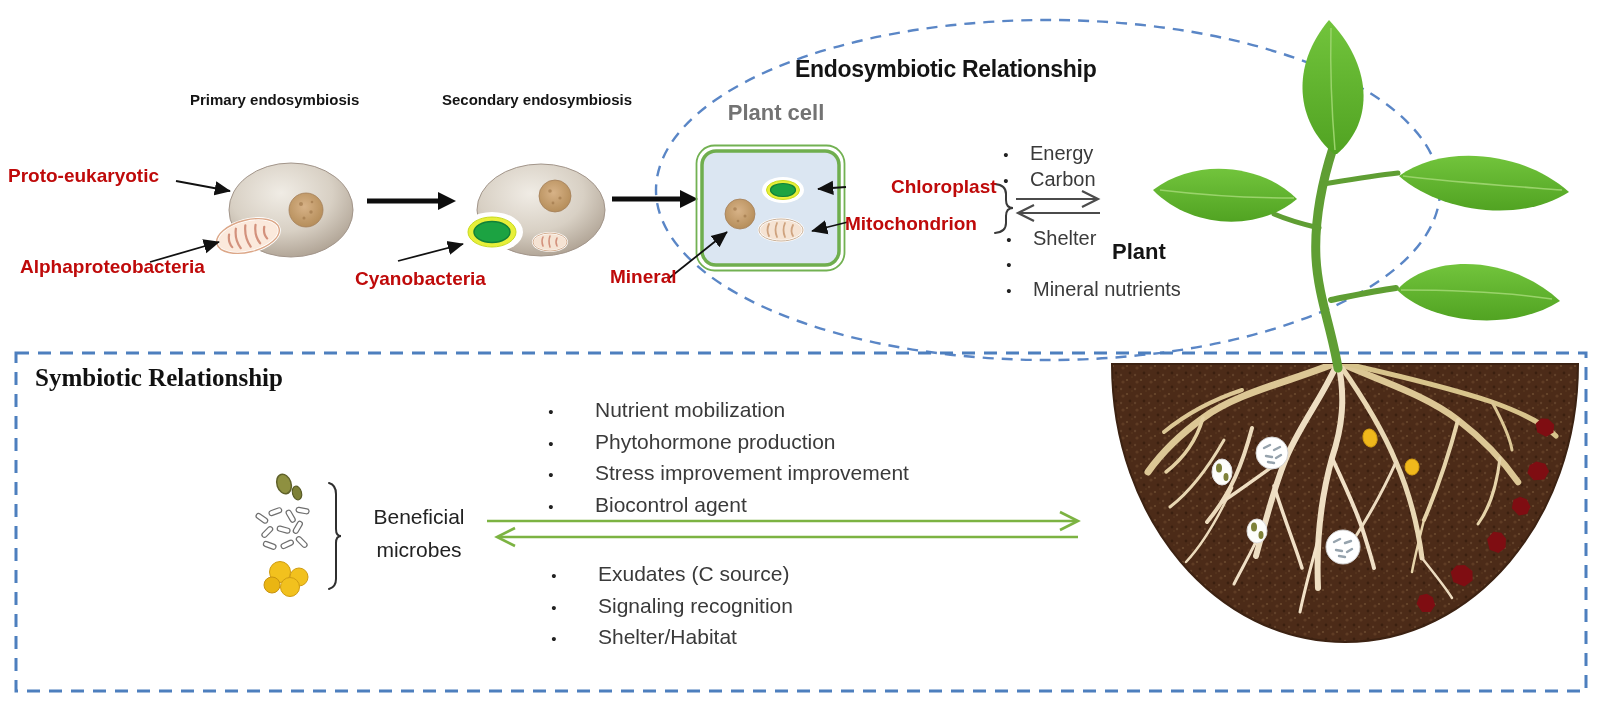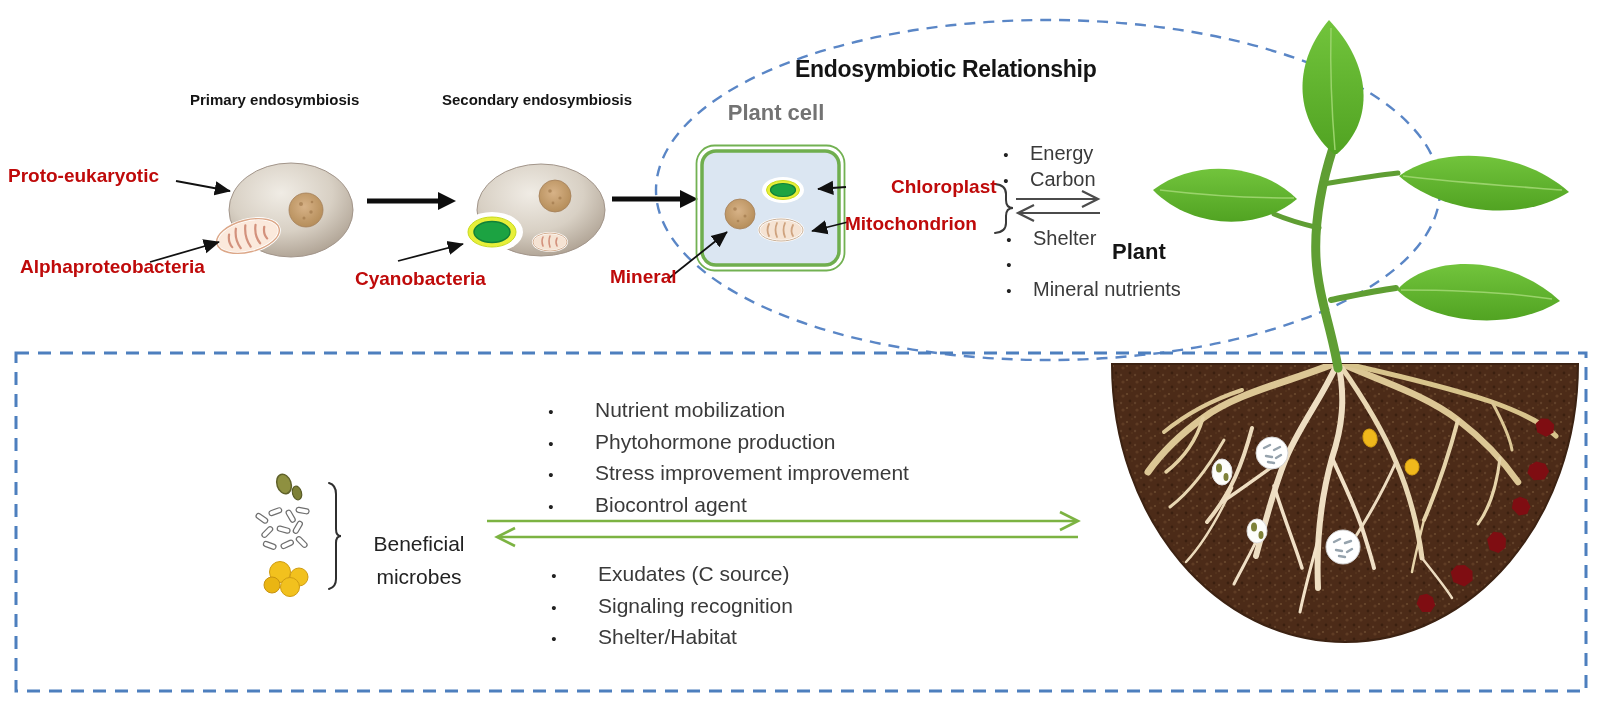--- a/index.html
+++ b/index.html
@@ -266,6 +266,7 @@
 
 <div class="txt big-title" style="left:763px;top:56px;width:300px;">Endosymbiotic Relationship</div>
 
+<div class="txt serif-title" style="left:35px;top:364px;">Symbiotic Relationship</div>
 
 <div class="txt red" style="left:8px;top:165px;">Proto-eukaryotic</div>
 

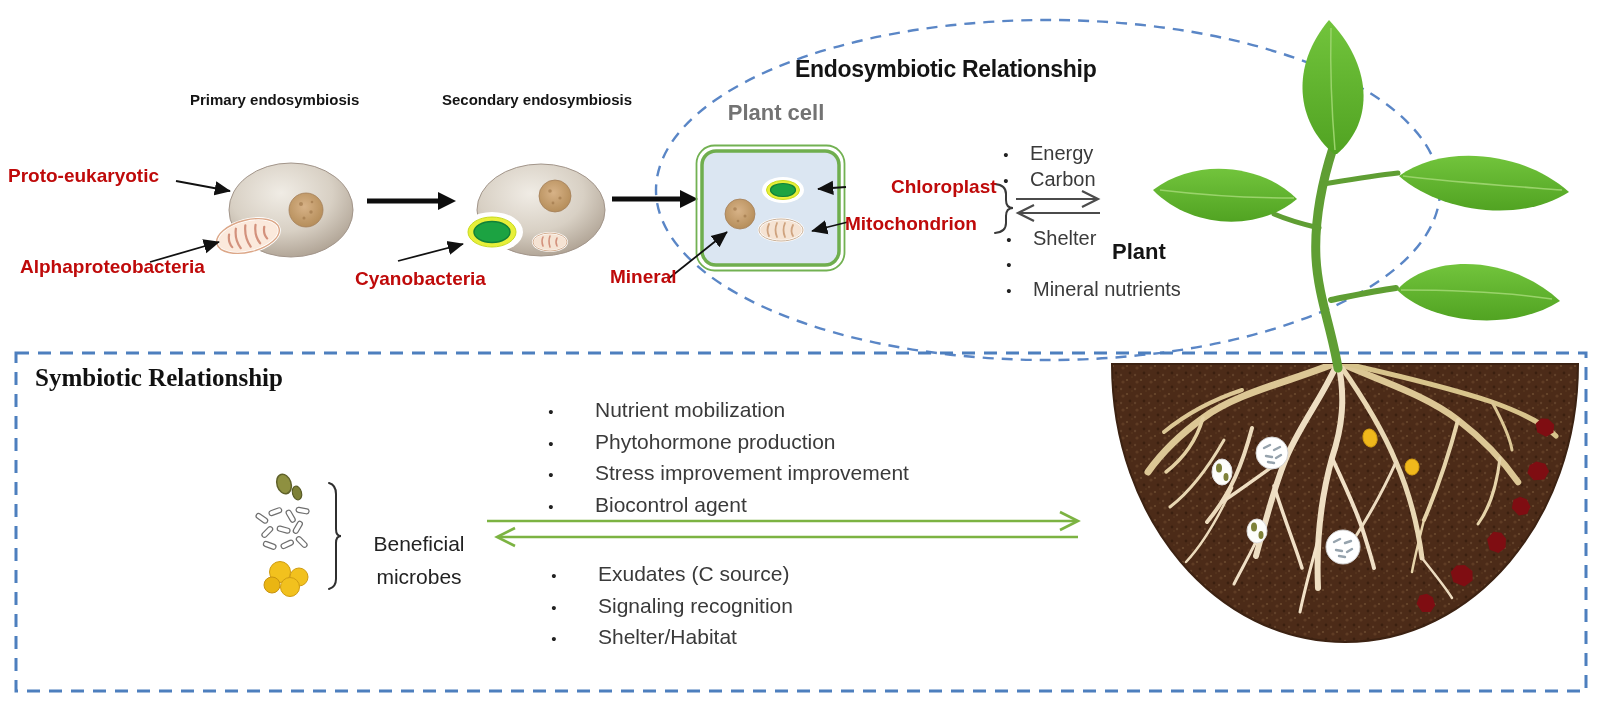--- a/index.html
+++ b/index.html
@@ -19,7 +19,7 @@
   .endo-list .bdot{width:16px;margin-right:16px;font-size:15px;}
   .sym-list .bdot{width:16px;margin-right:36px;font-size:15px;}
   .plant-word{font-weight:bold;font-size:22px;color:#141414;}
-  .center2{white-space:normal;text-align:center;margin-top:27px;}
+  .center2{white-space:normal;text-align:center;}
 </style>
 </head>
 <body>

